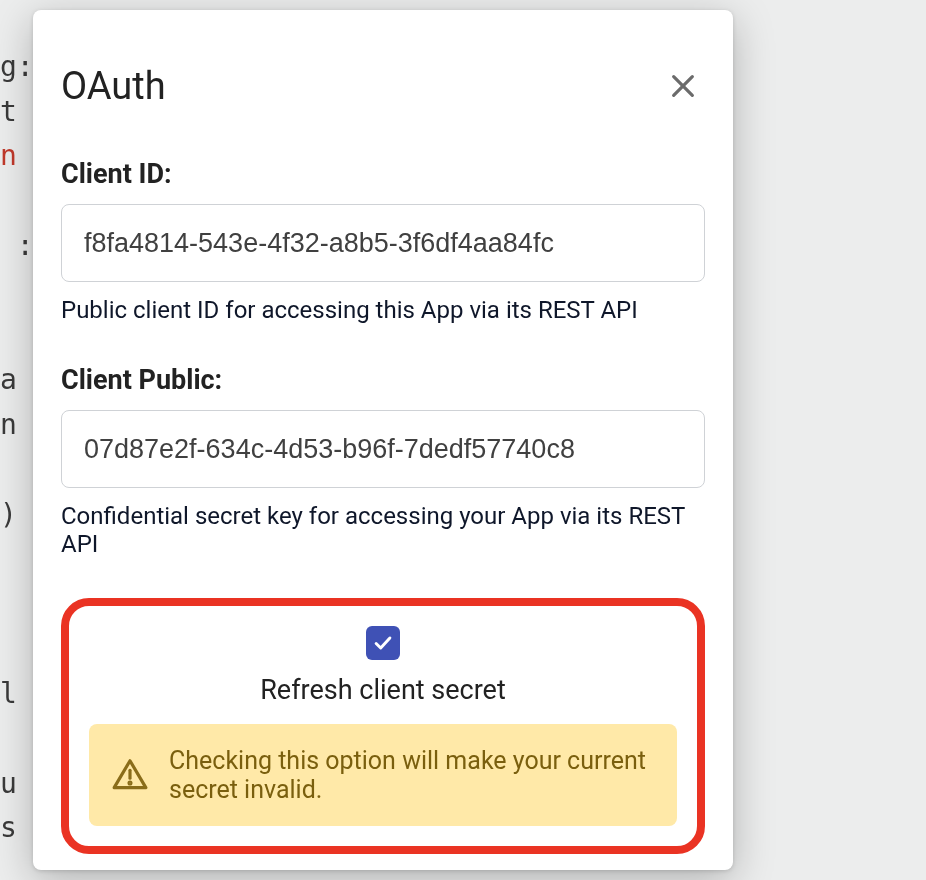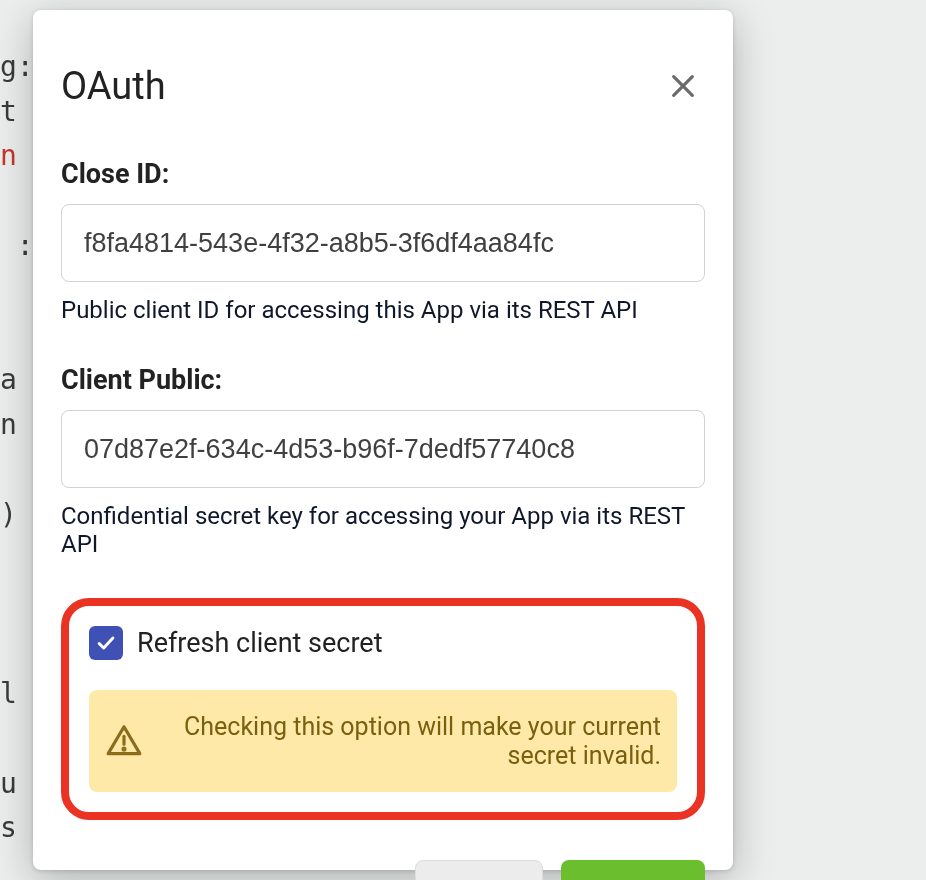--- a/index.html
+++ b/index.html
@@ -190,7 +190,7 @@
   </div>
 
   <div class="field-group">
-    <div class="field-label">Close ID:</div>
+    <div class="field-label">Client ID:</div>
     <input class="text-input" type="text" readonly="" value="f8fa4814-543e-4f32-a8b5-3f6df4aa84fc" style="">
     <div class="help-text">Public client ID for accessing this App via its REST API</div>
   </div>

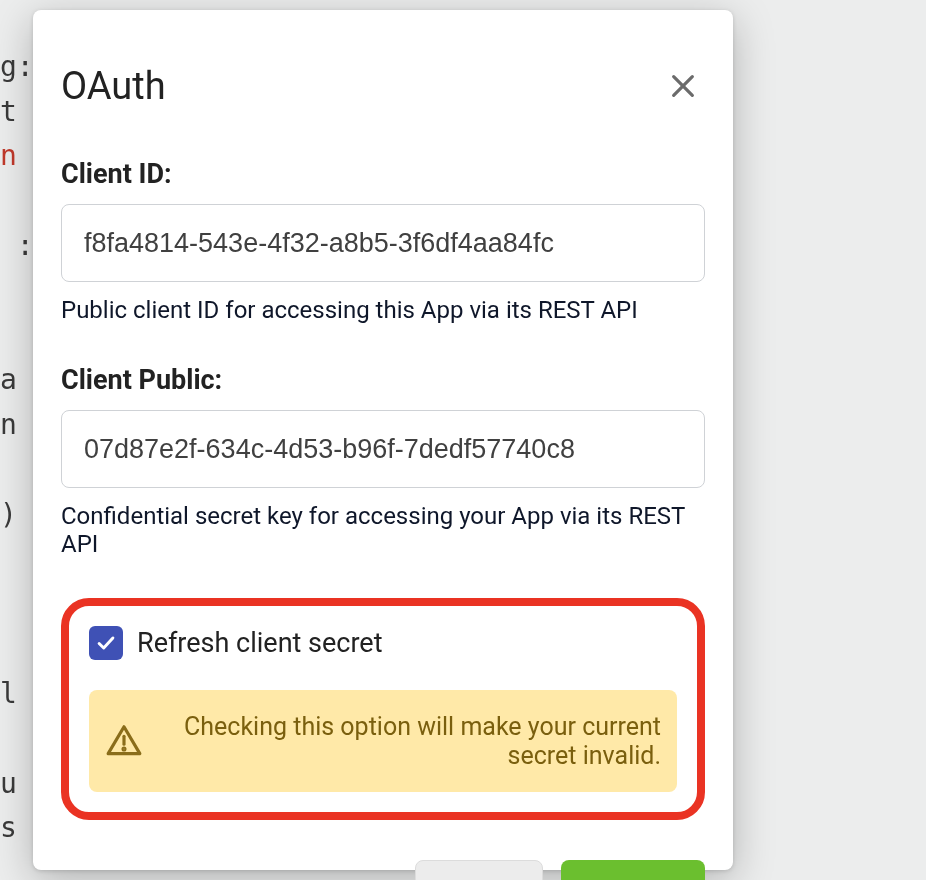--- a/index.html
+++ b/index.html
@@ -88,7 +88,8 @@
     display: flex;
     align-items: center;
     gap: 14px;
-    margin-bottom: 30px;
+    margin-bottom: 18px;
+    flex-direction: column;
   }
   .checkbox {
     width: 34px; height: 34px;

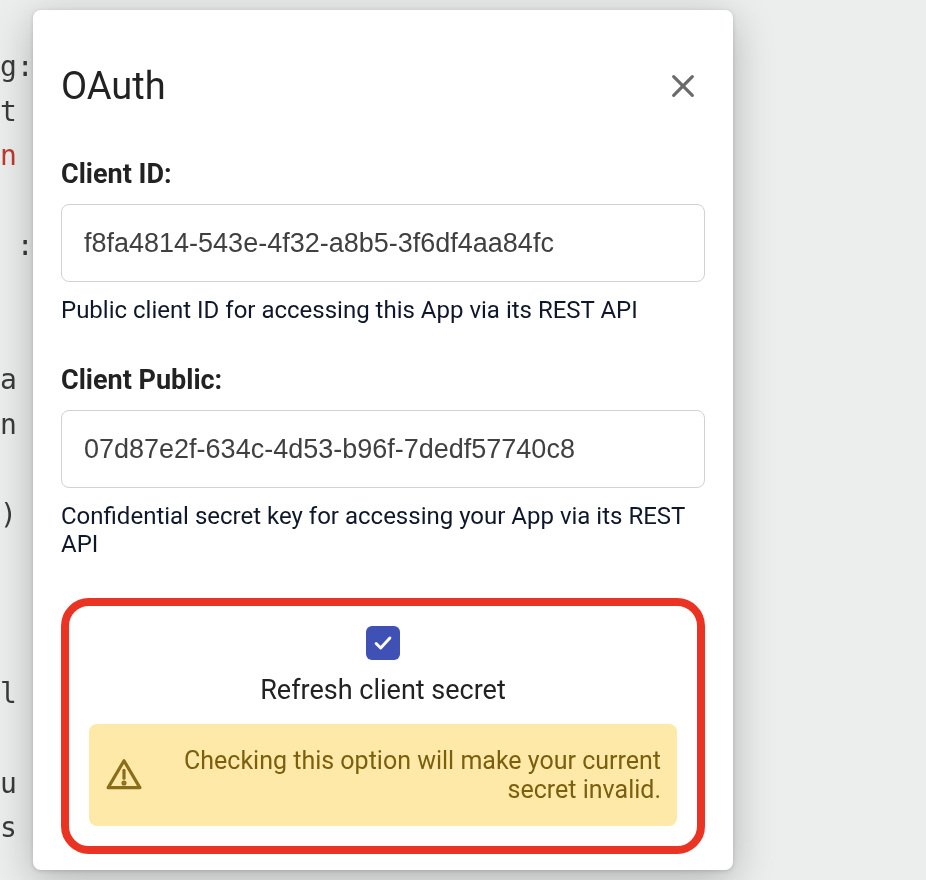--- a/index.html
+++ b/index.html
@@ -107,11 +107,10 @@
   .alert {
     background: #ffe9a8;
     border-radius: 8px;
-    padding: 22px 16px;
+    padding: 22px 22px;
     display: flex;
     align-items: center;
     gap: 20px;
-    text-align: right;
   }
   .alert-icon {
     width: 38px; height: 38px;

